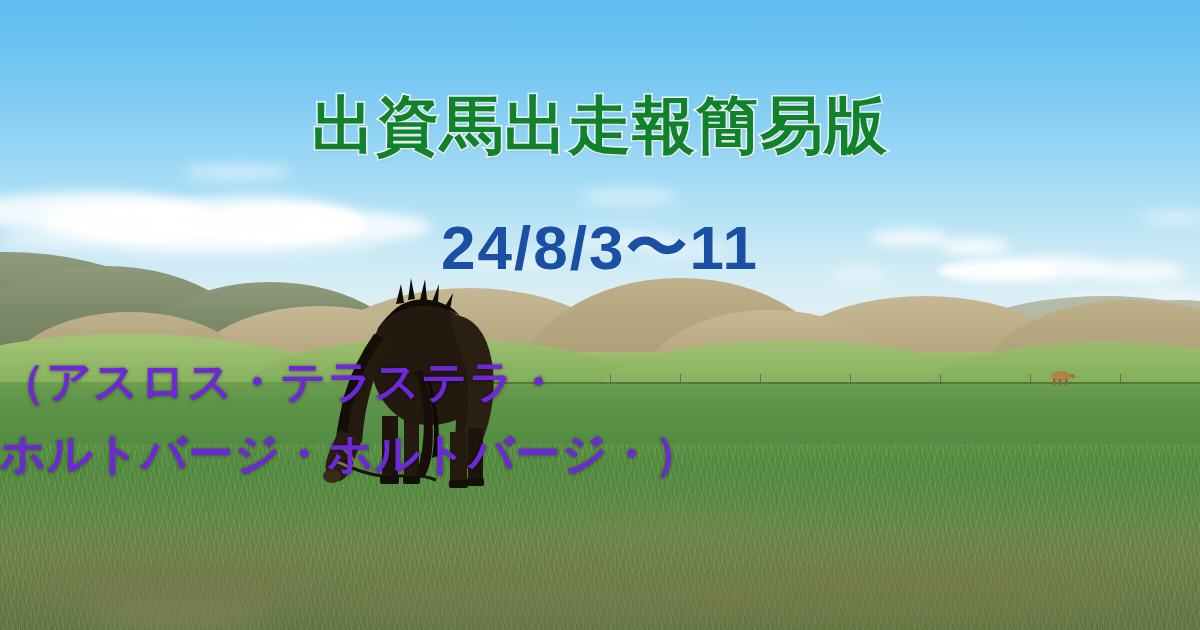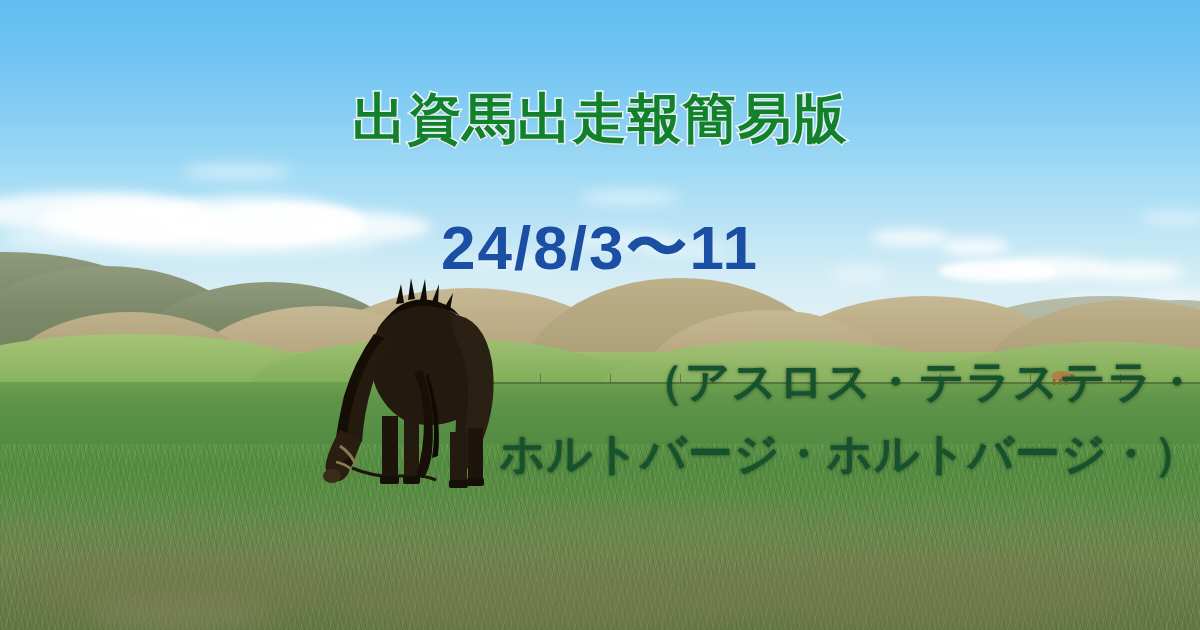--- a/index.html
+++ b/index.html
@@ -141,7 +141,7 @@
     left: 0;
     width: 1200px;
     text-align: center;
-    font-size: 54px;
+    font-size: 63px;
     font-weight: 700;
     letter-spacing: 1px;
     color: #11822b;

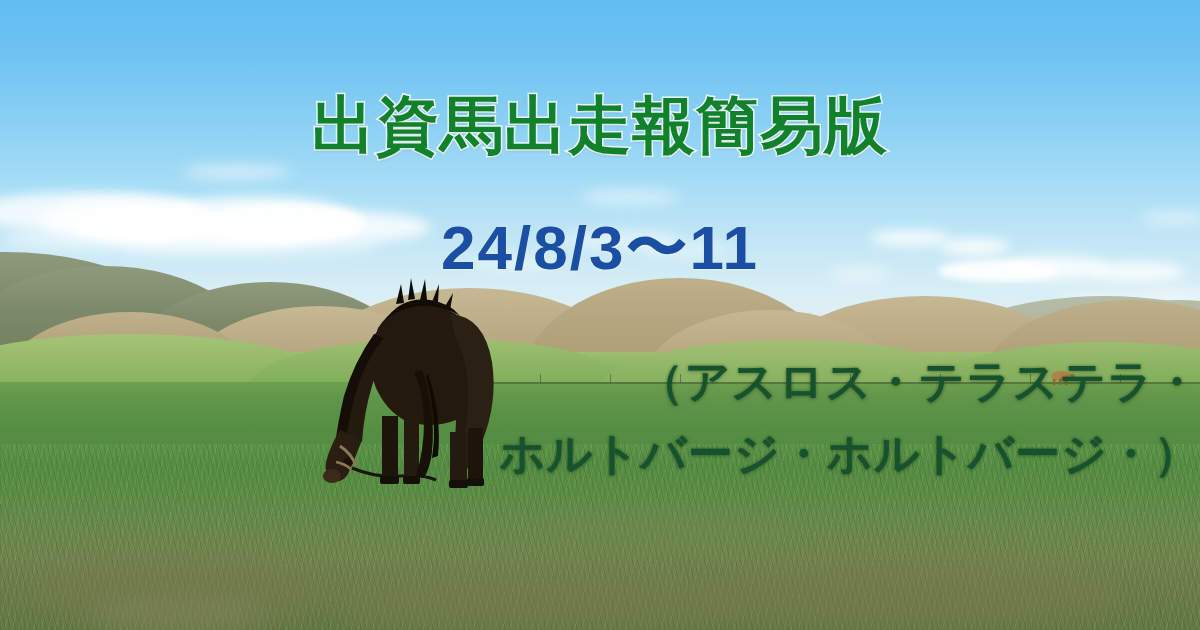--- a/index.html
+++ b/index.html
@@ -168,11 +168,11 @@
     position: absolute;
     left: 0;
     width: 1200px;
-    text-align: right;
+    text-align: left;
     font-size: 45px;
     font-weight: 700;
     letter-spacing: 1px;
-    color: #14532d;
+    color: #6d28d9;
     white-space: nowrap;
     text-shadow:
       0 0 3px rgba(0,0,0,.30),

